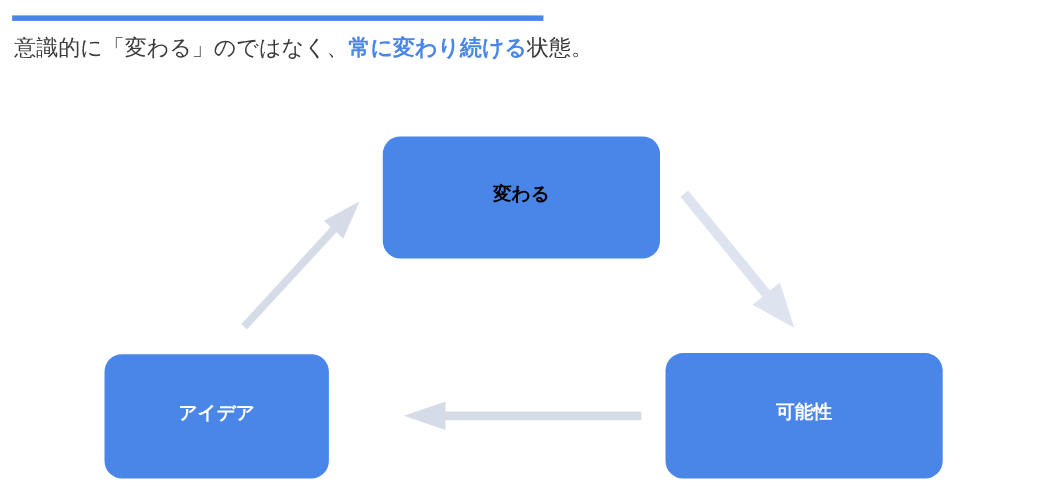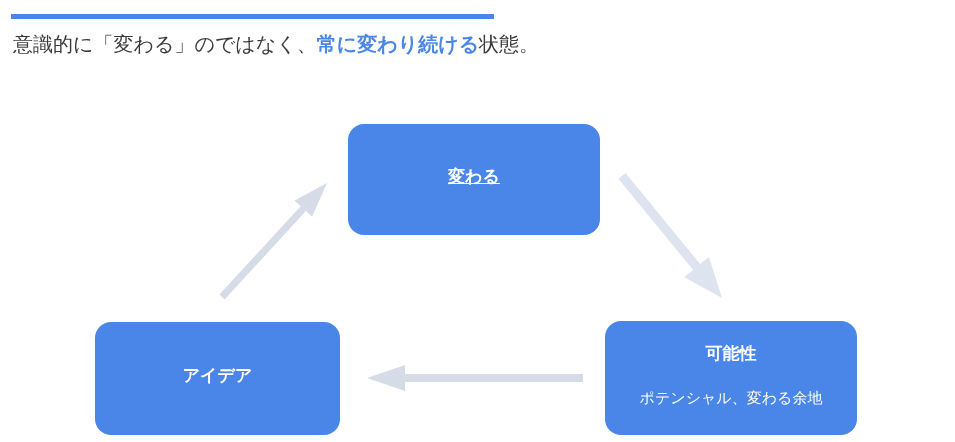--- a/index.html
+++ b/index.html
@@ -83,7 +83,7 @@
     <polygon points="367,378 405,365 405,374 583,374 583,382 405,382 405,391" fill="#d5dce8"></polygon>
   </svg>
 
-  <div class="node node-top" style="background-color: rgb(74, 134, 232); color: #ffffff; text-decoration: underline;">
+  <div class="node node-top" style="background-color: rgb(74, 134, 232); color: #000000;">
     <div class="node-title">変わる</div>
   </div>
 

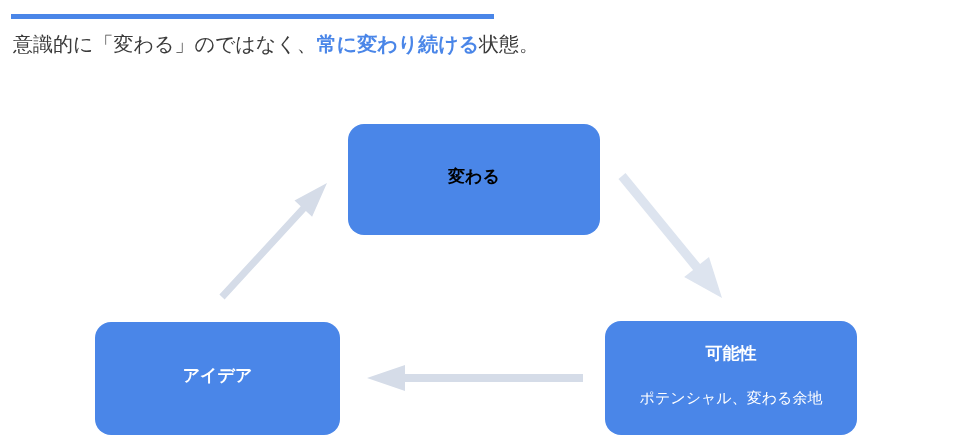--- a/index.html
+++ b/index.html
@@ -64,7 +64,7 @@
   }
   .node-top   { left: 348px; top: 124px; width: 252px; height: 111px; }
   .node-right { left: 605px; top: 321px; width: 252px; height: 114px; gap: 20px; }
-  .node-left  { left:  95px; top: 322px; width: 245px; height: 113px; }
+  .node-left  { left:  95px; top: 322px; width: 204px; height: 113px; }
 </style>
 </head>
 <body>

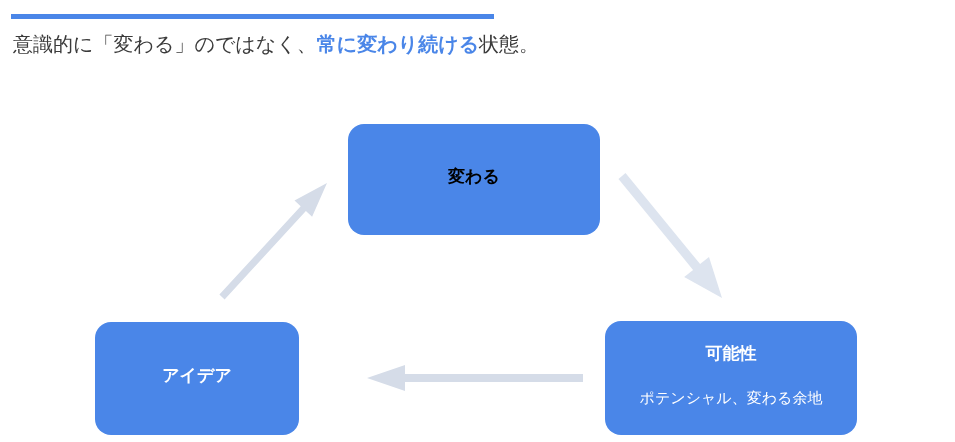--- a/index.html
+++ b/index.html
@@ -89,7 +89,6 @@
 
   <div class="node node-right" style="background-color: rgb(74, 134, 232); color: rgb(255, 255, 255);">
     <div class="node-title">可能性</div>
-    <div class="node-sub">ポテンシャル、変わる余地</div>
   </div>
 
   <div class="node node-left" style="background-color: rgb(74, 134, 232); color: rgb(255, 255, 255);">

